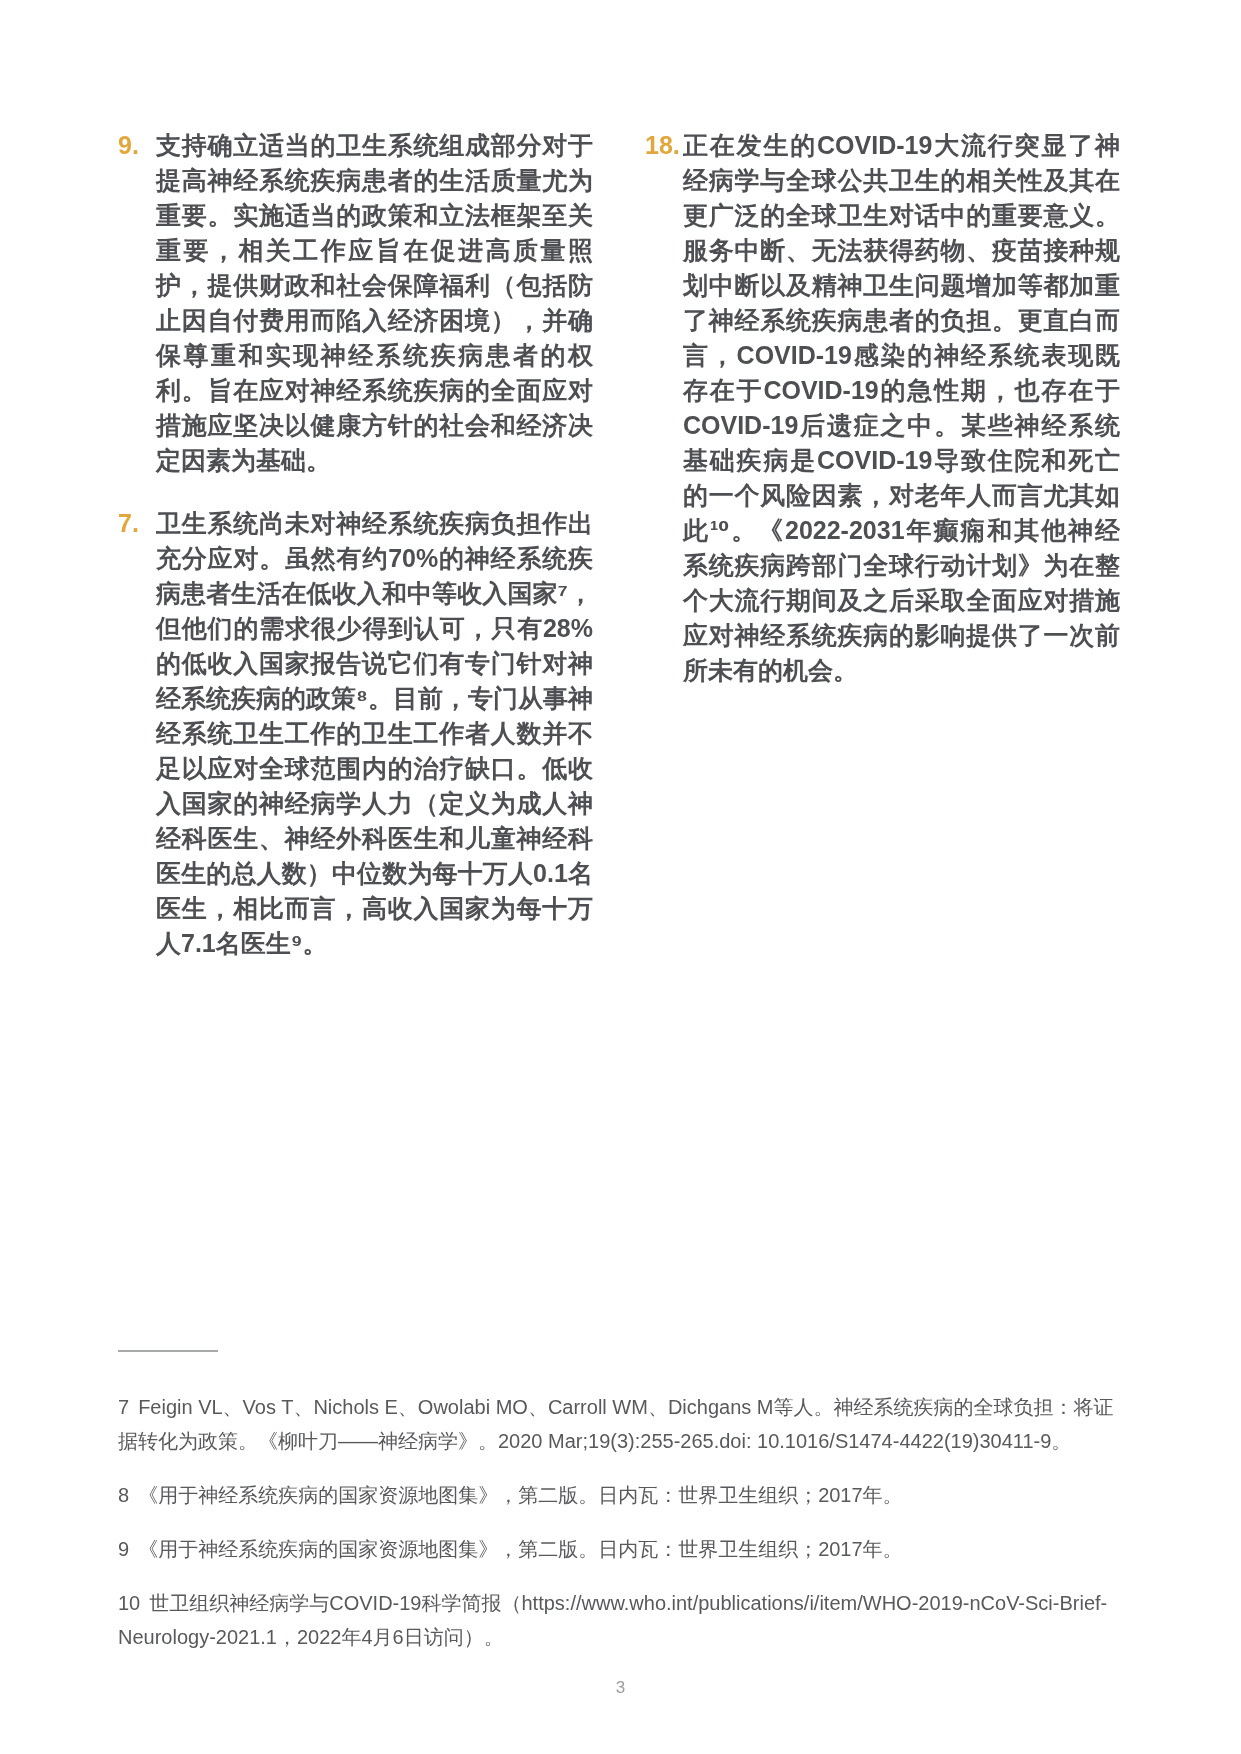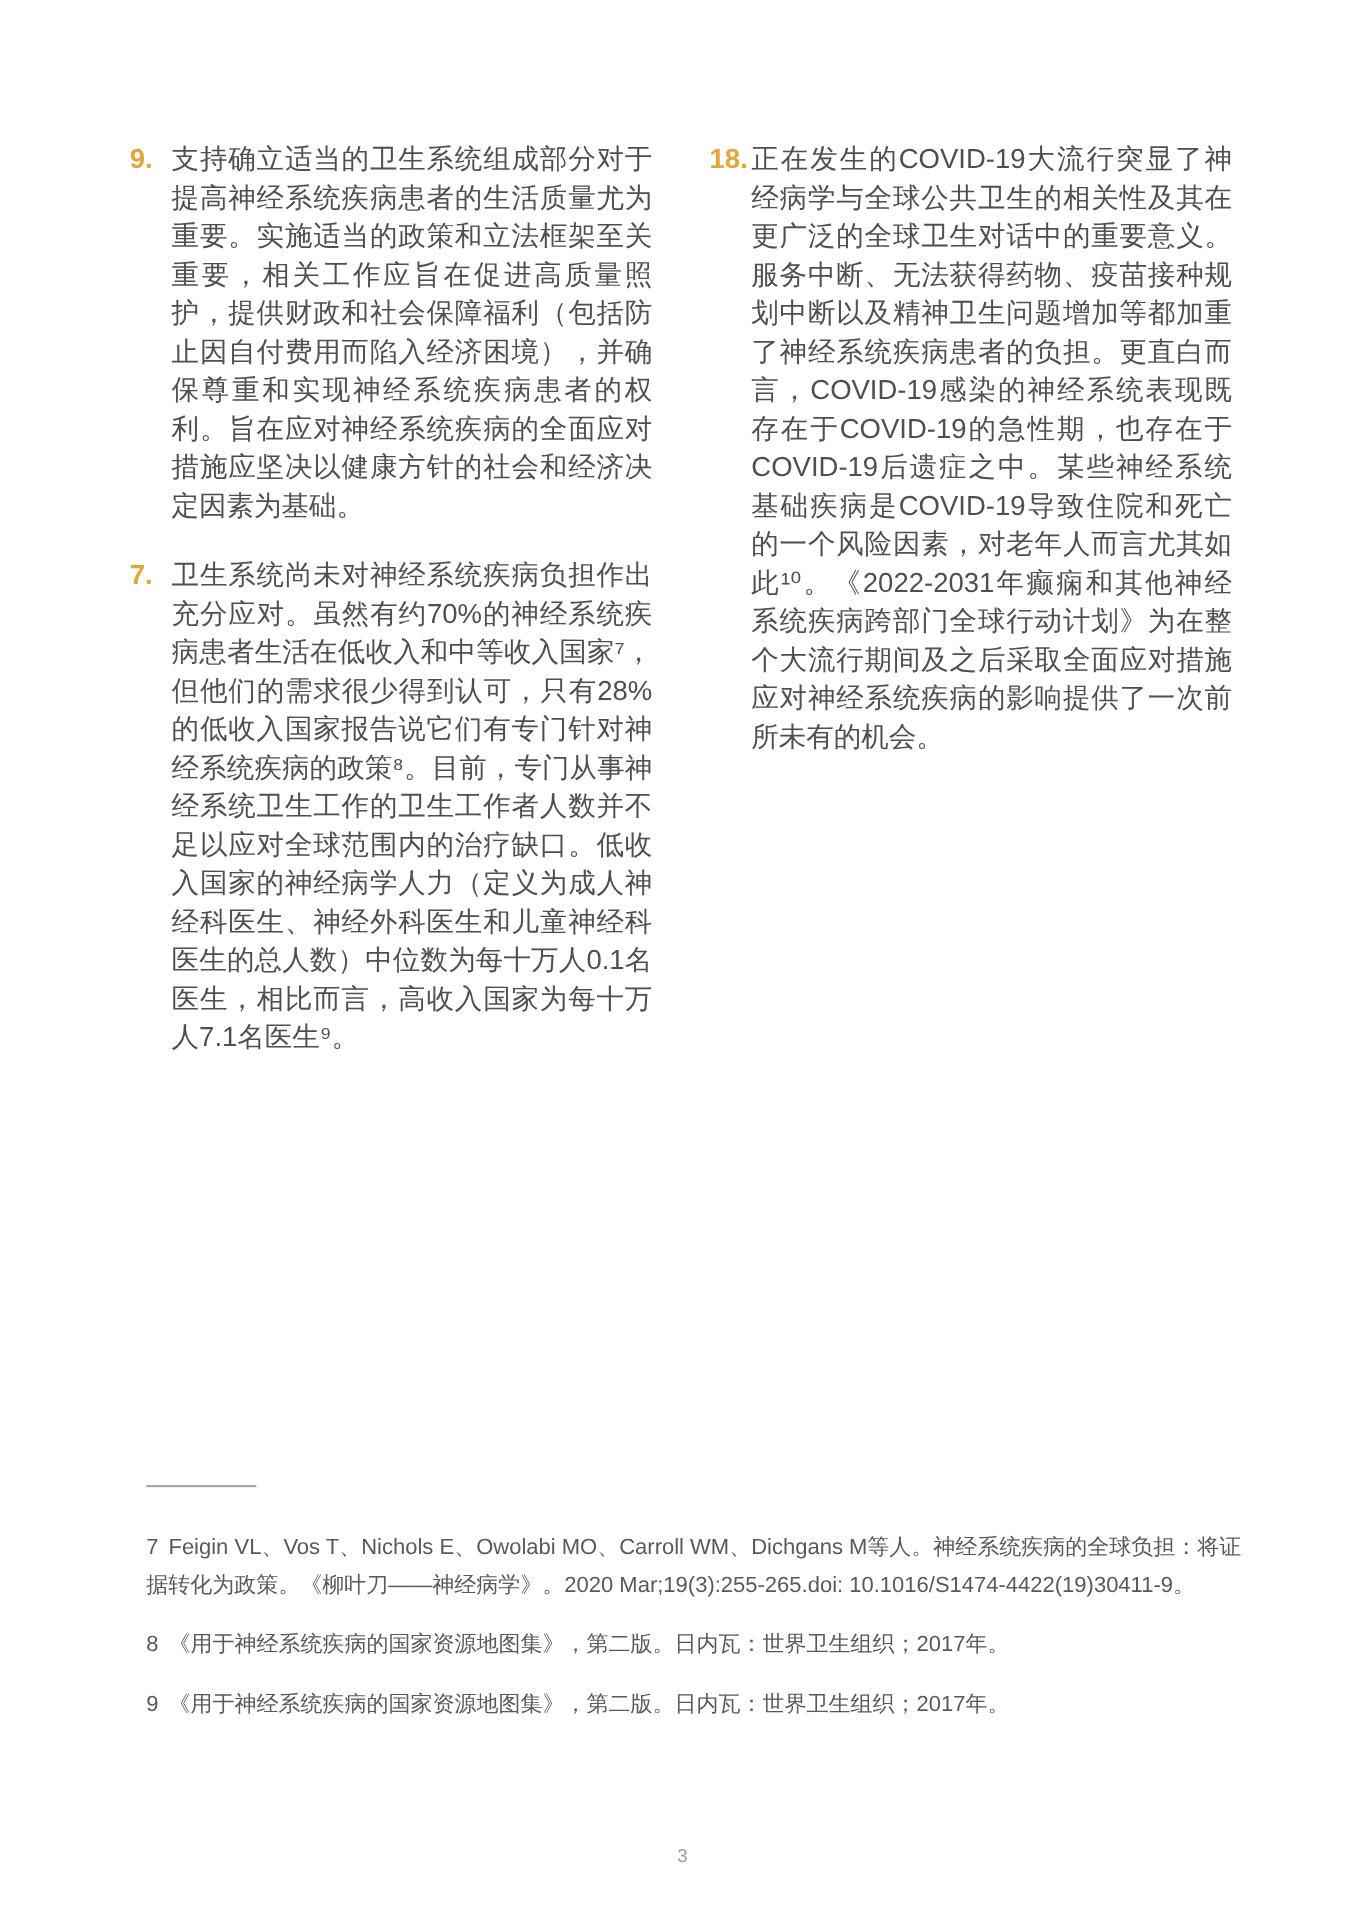--- a/index.html
+++ b/index.html
@@ -42,6 +42,7 @@
   .para .text{
     flex:1;
     text-align:justify;
+    font-weight:bold;
   }
   .footnotes{
     position:absolute;

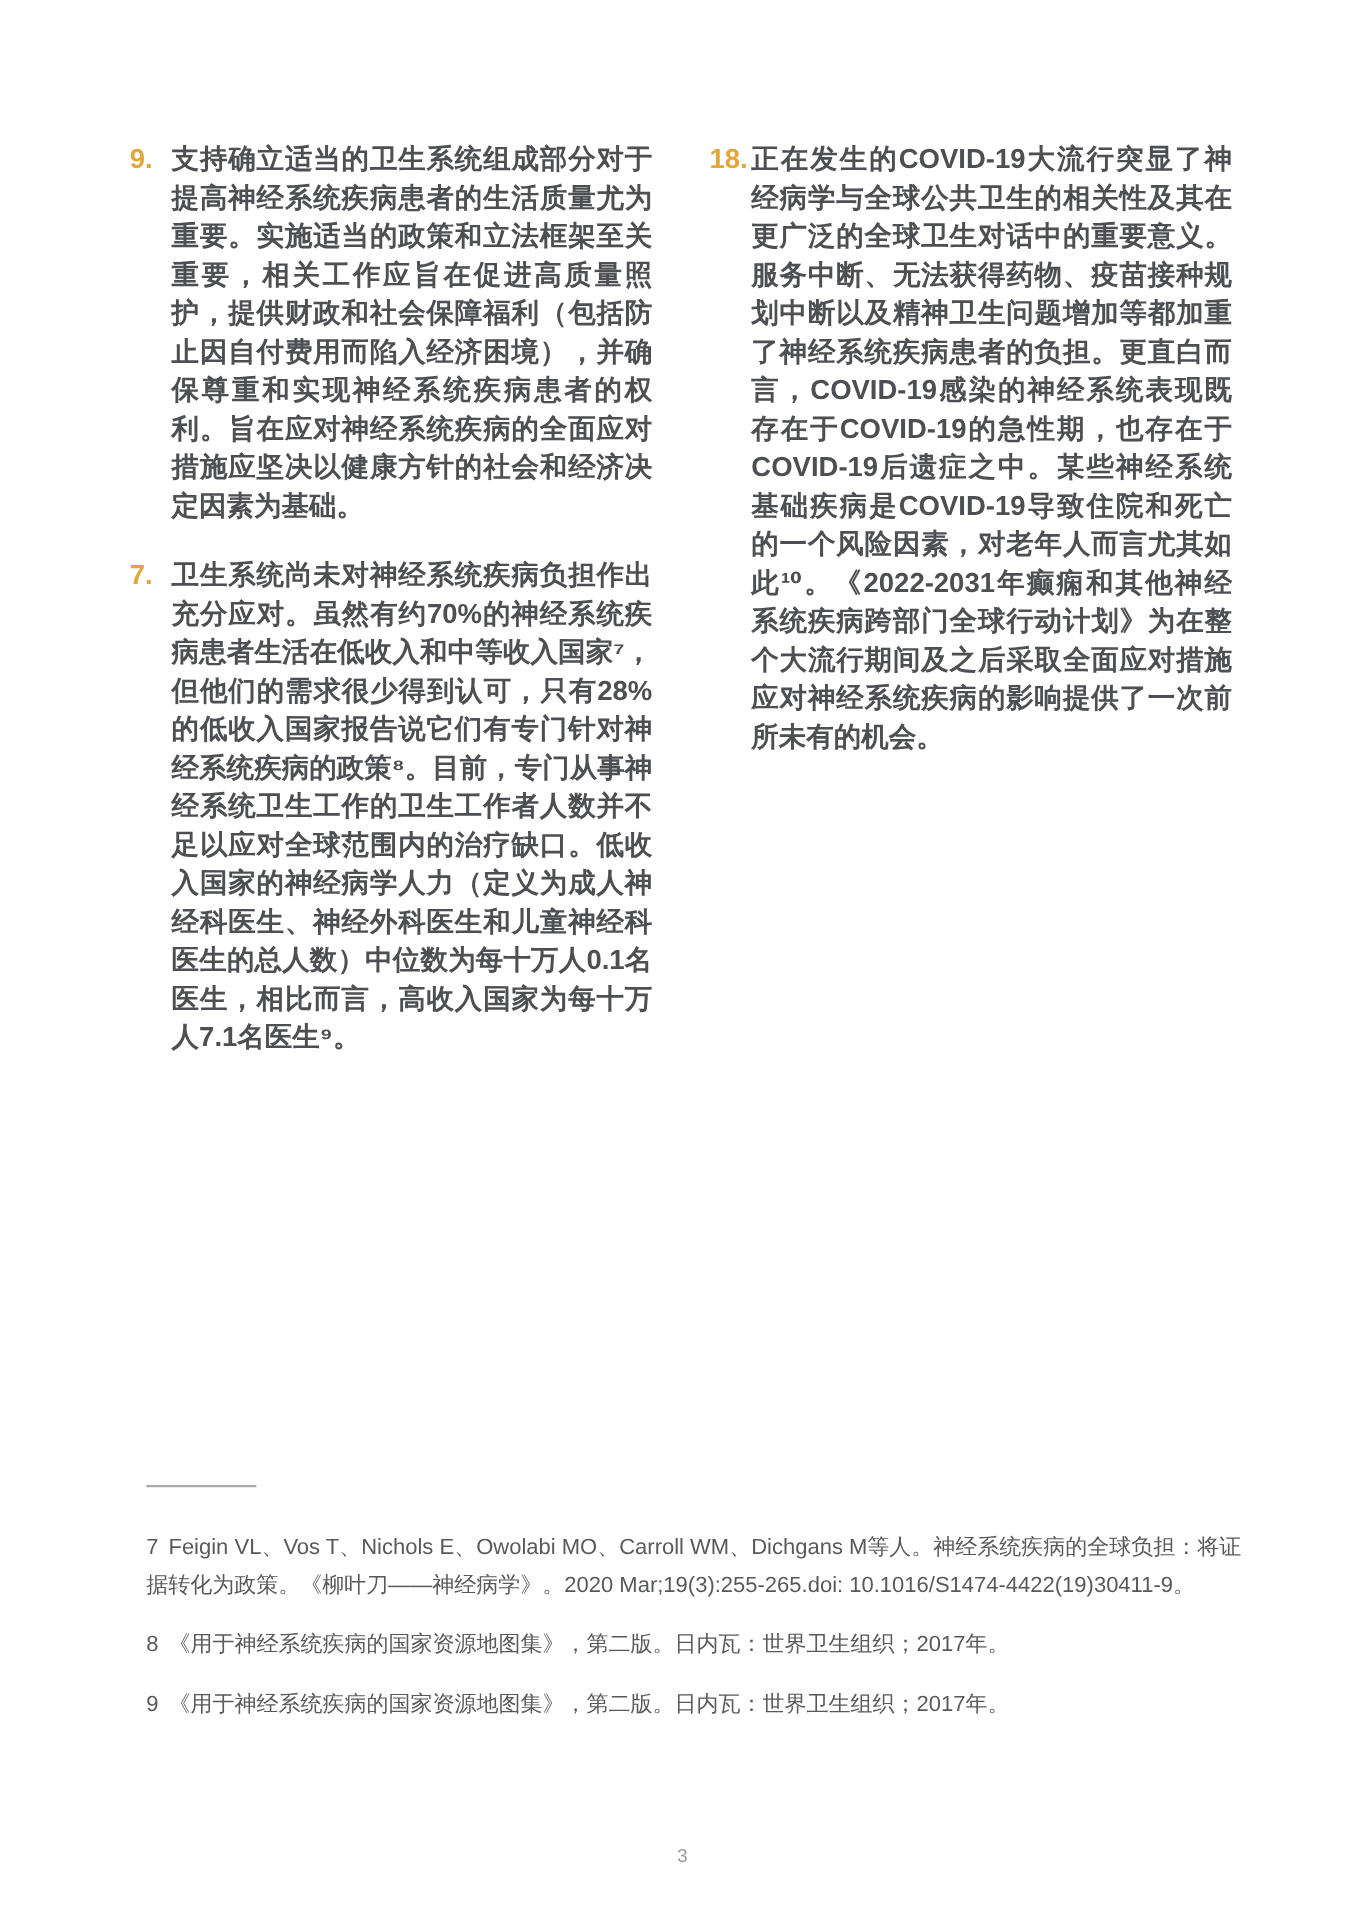--- a/index.html
+++ b/index.html
@@ -48,7 +48,6 @@
     position:absolute;
     top:1350px;left:118px;
     width:1000px;
-    margin-left:15px;
   }
   .fn-divider{
     width:100px;height:2px;

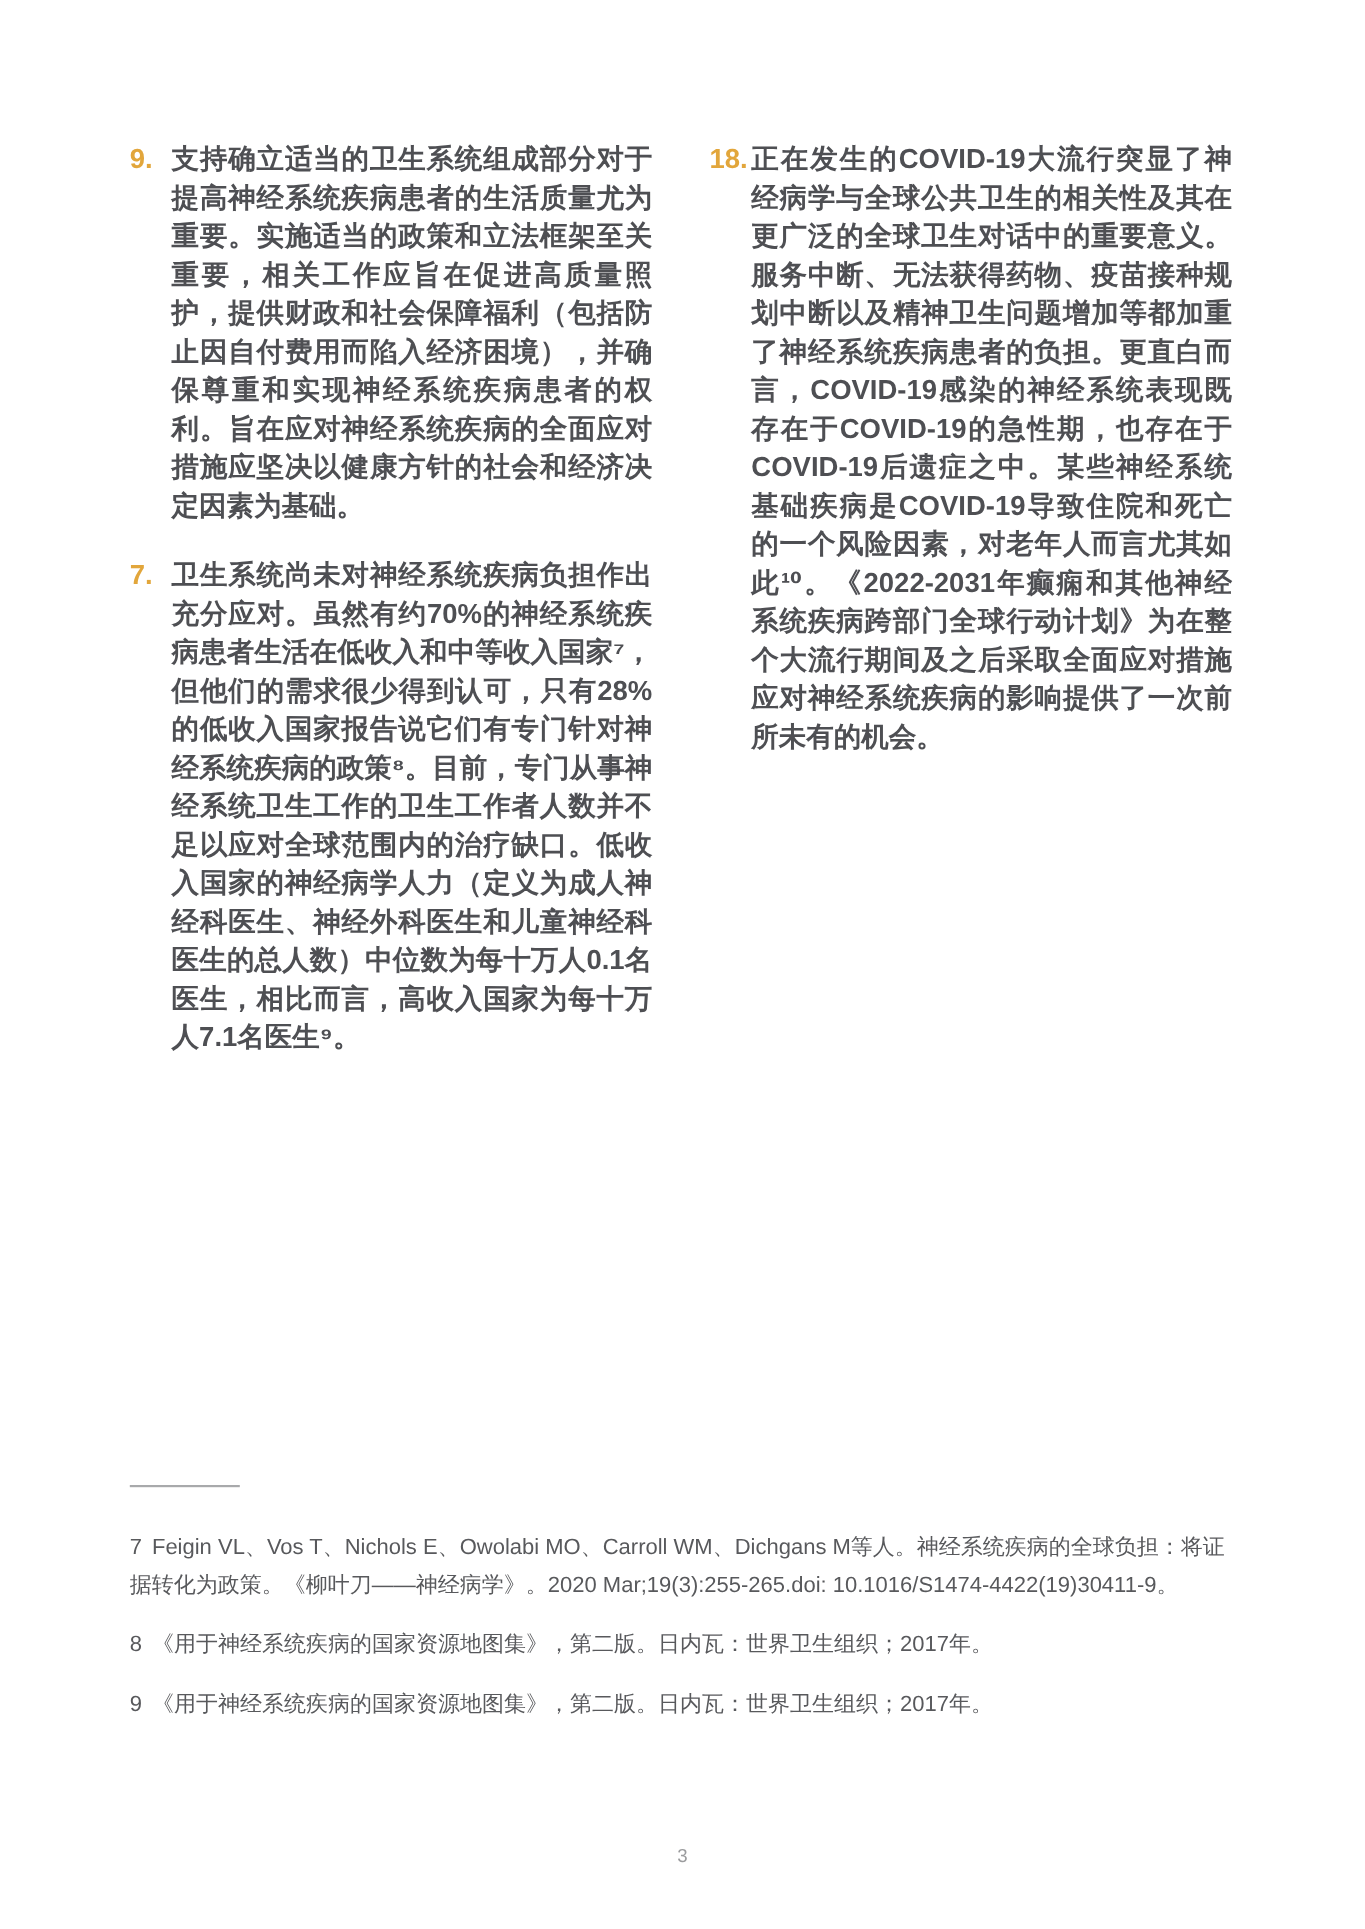--- a/index.html
+++ b/index.html
@@ -108,6 +108,9 @@
     <p class="footnote">
       <span class="fn-num">9</span><span>《用于神经系统疾病的国家资源地图集》，第二版。日内瓦：世界卫生组织；2017年。</span>
     </p>
+    <p class="footnote">
+      <span class="fn-num">10</span><span>世卫组织神经病学与COVID-19科学简报（https://www.who.int/publications/i/item/WHO-2019-nCoV-Sci-Brief-Neurology-2021.1，2022年4月6日访问）。</span>
+    </p>
   </div>
 
   <div class="page-number">3</div>

